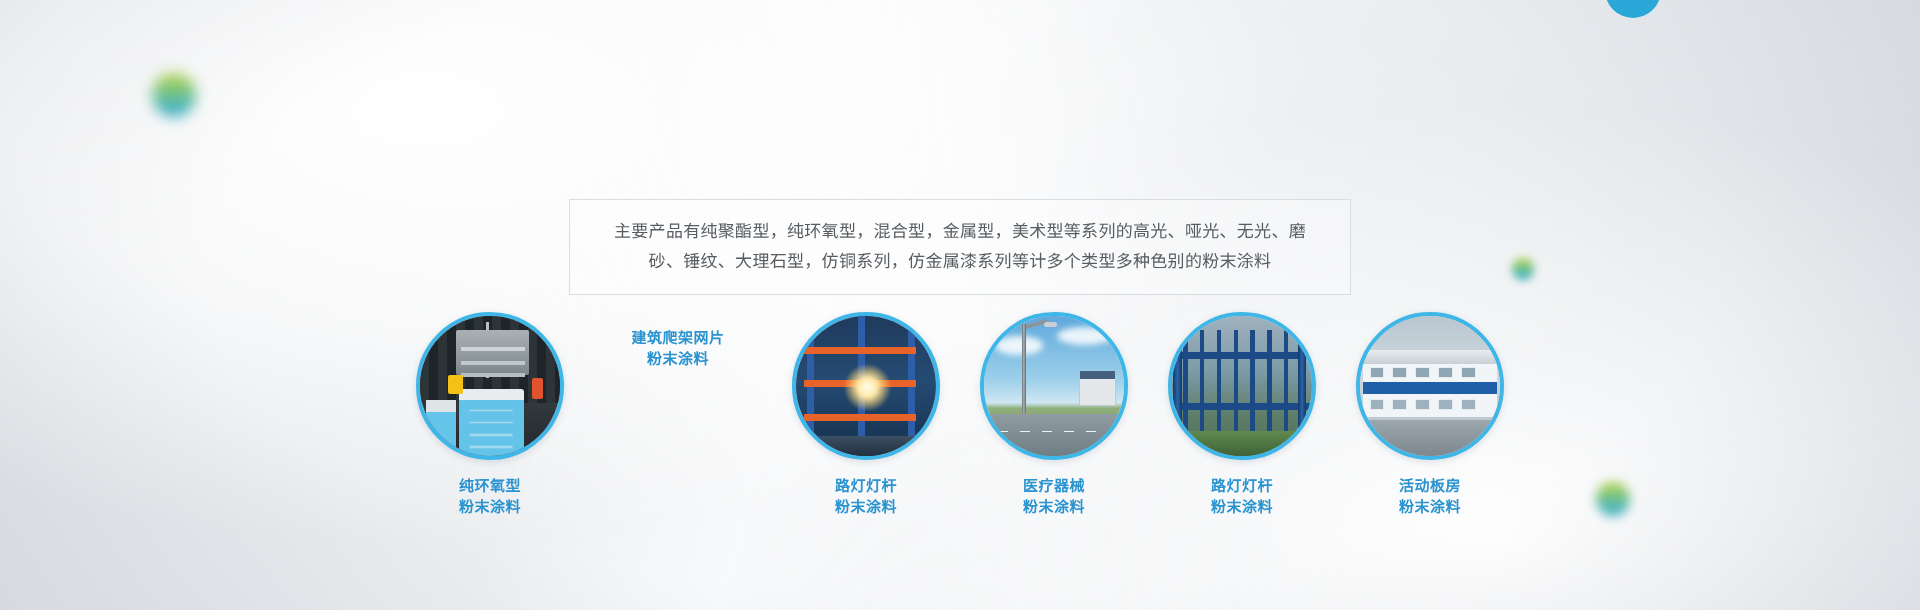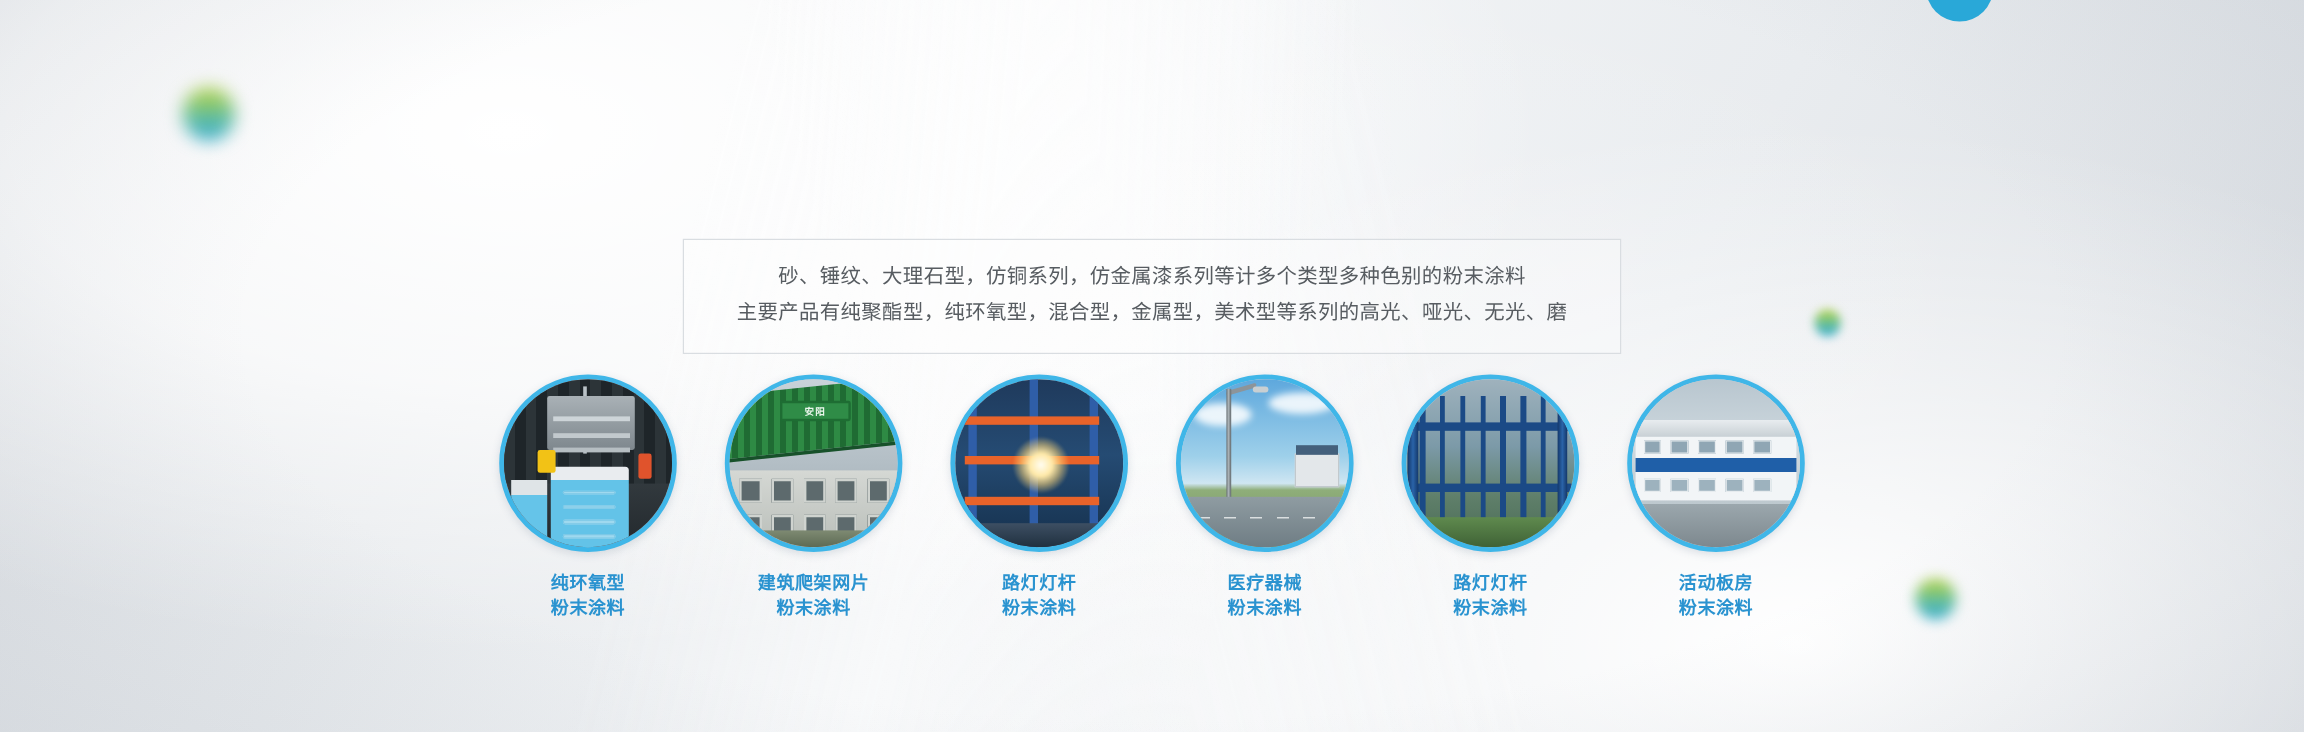--- a/index.html
+++ b/index.html
@@ -273,8 +273,8 @@
 
 
   <div class="desc-box">
+    <p>主要产品有纯聚酯型，纯环氧型，混合型，金属型，美术型等系列的高光、哑光、无光、磨</p>
     <p>砂、锤纹、大理石型，仿铜系列，仿金属漆系列等计多个类型多种色别的粉末涂料</p>
-    <p>主要产品有纯聚酯型，纯环氧型，混合型，金属型，美术型等系列的高光、哑光、无光、磨</p>
   </div>
 
   <div class="circles">

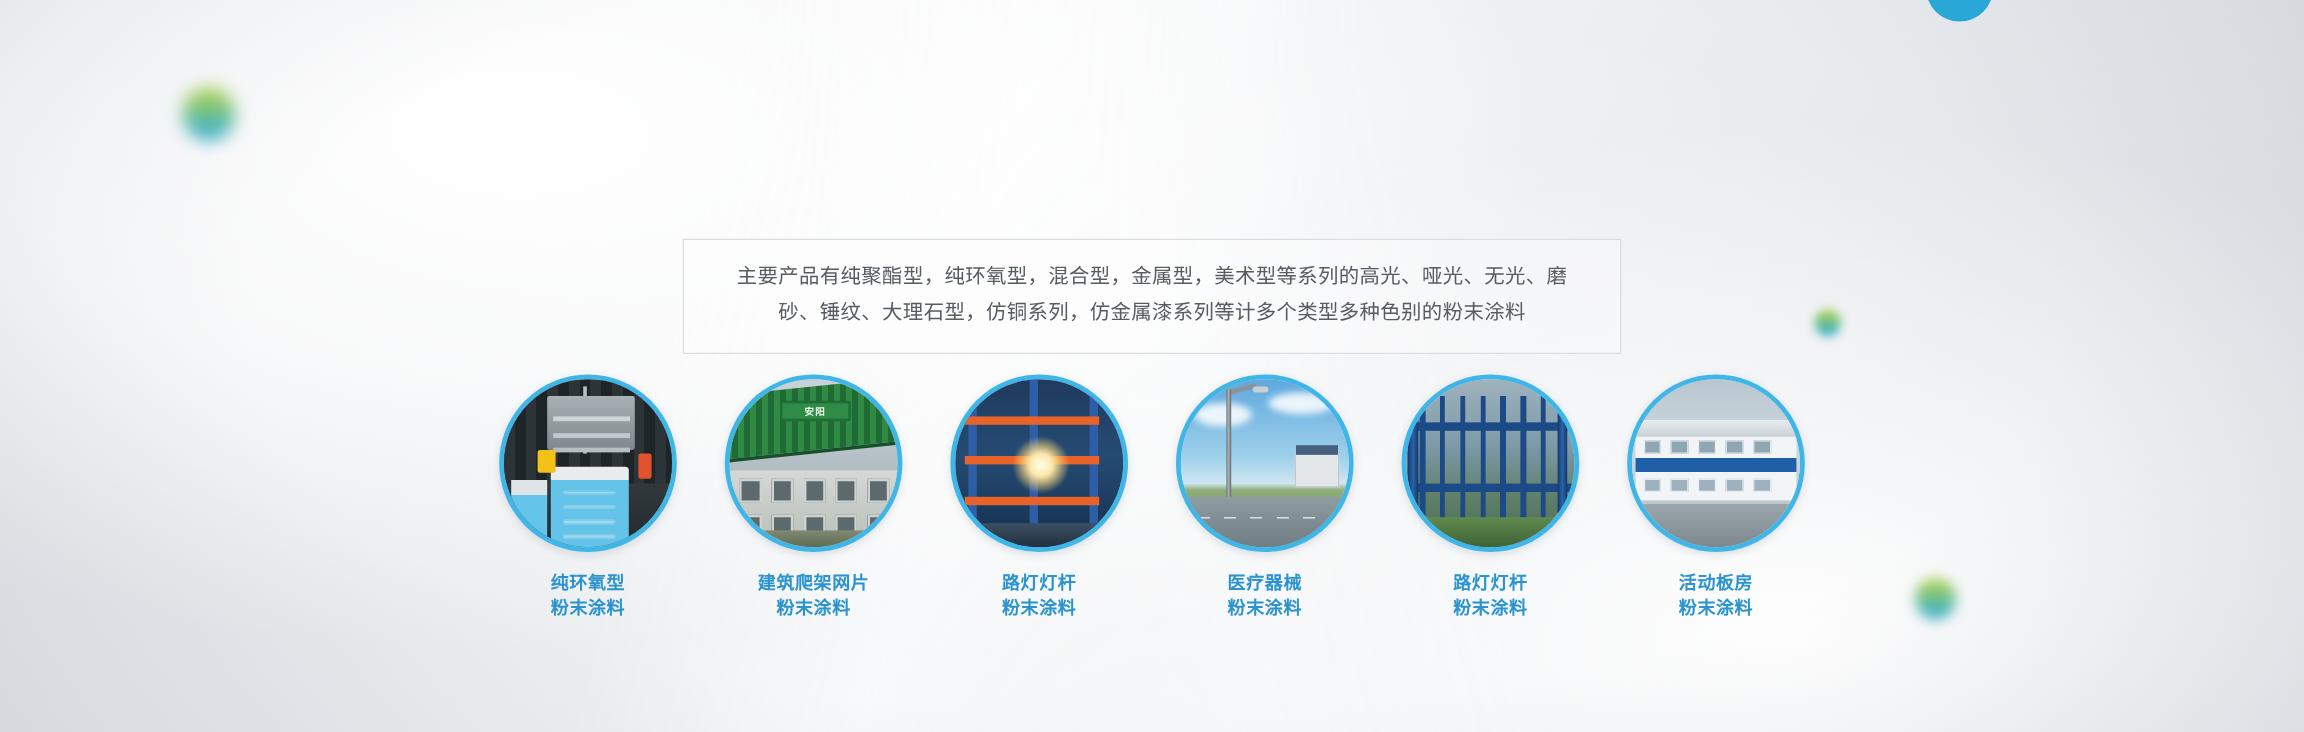--- a/index.html
+++ b/index.html
@@ -303,27 +303,6 @@
     </div>
 
     <div class="circle-item">
-      <div class="circle-photo">
-        <div class="scene s-bld">
-          <div class="roof"></div>
-          <div class="sign">
-              <span>安阳</span>
-            </div>
-          <div class="facade">
-            <i class="win w1"></i>
-              <i class="win w2"></i>
-              <i class="win w3"></i>
-              <i class="win w4"></i>
-              <i class="win w5"></i>
-            <i class="win w6"></i>
-              <i class="win w7"></i>
-              <i class="win w8"></i>
-              <i class="win w9"></i>
-              <i class="win w10"></i>
-          </div>
-          <div class="ground"></div>
-        </div>
-      </div>
       <div class="circle-label">
         <span>建筑爬架网片</span>
         <span class="l2">粉末涂料</span>

